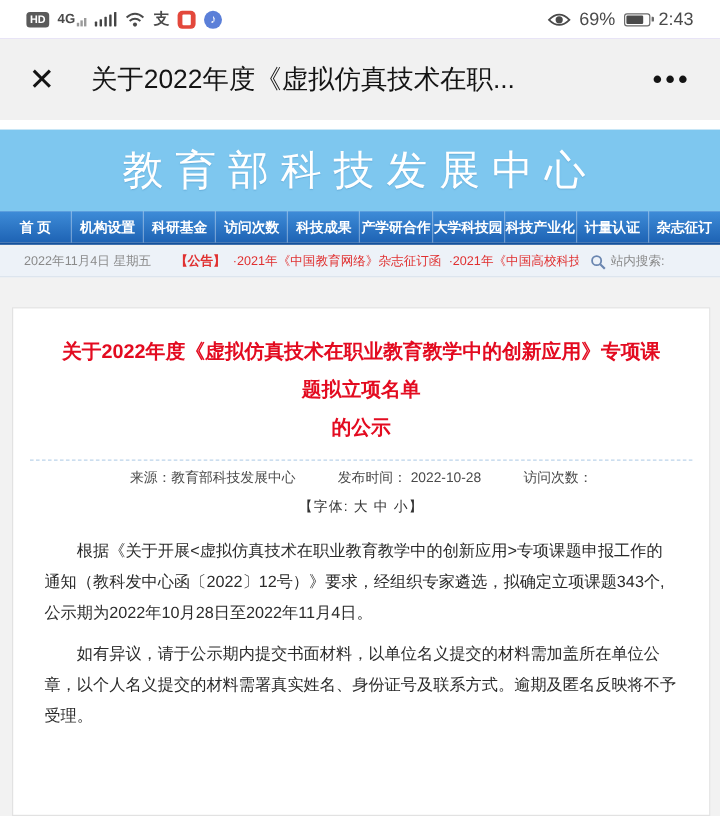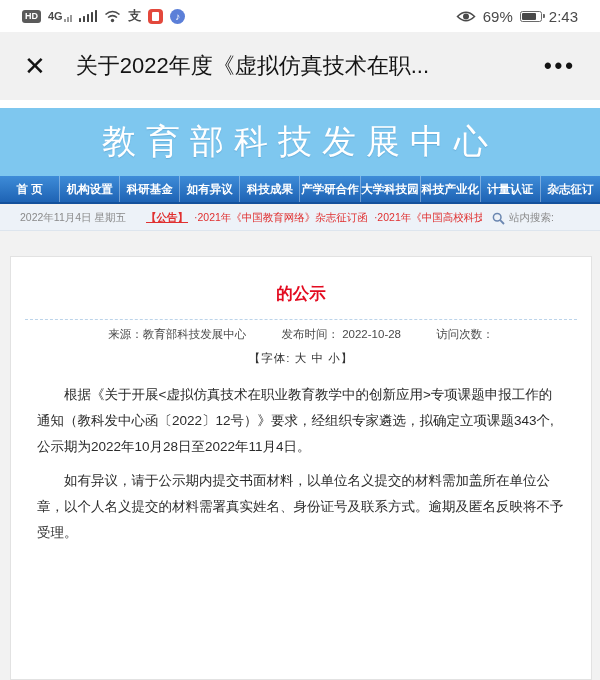--- a/index.html
+++ b/index.html
@@ -141,7 +141,7 @@
       <span class="menu-item">首 页</span>
       <span class="menu-item">机构设置</span>
       <span class="menu-item">科研基金</span>
-      <span class="menu-item">如有异议</span>
+      <span class="menu-item">访问次数</span>
       <span class="menu-item">科技成果</span>
       <span class="menu-item">产学研合作</span>
       <span class="menu-item">大学科技园</span>

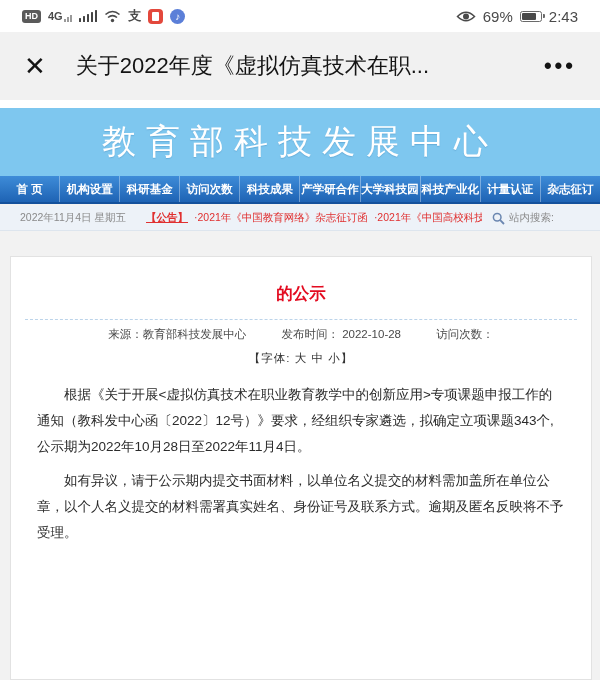--- a/index.html
+++ b/index.html
@@ -51,7 +51,7 @@
   .info-bar{ position:absolute; top:106px; left:0; width:600px; height:25px; background:#edf2f8;
     border-bottom:1px solid #dde5ee; display:flex; align-items:center; font-size:10.5px; }
   .info-date{ color:#8a8a8a; margin-left:20px; white-space:nowrap; }
-  .notice-label{ color:#e03030; font-weight:bold; margin-left:20px; white-space:nowrap;text-decoration:underline; }
+  .notice-label{ color:#e03030; font-weight:bold; margin-left:20px; white-space:nowrap; }
   .notice-link{ color:#e03030; margin-left:6px; white-space:nowrap; }
   .notice-link.clipped{ max-width:108px; overflow:hidden; }
   .search-area{ display:flex; align-items:center; margin-left:10px; color:#8a8a8a; gap:4px; }

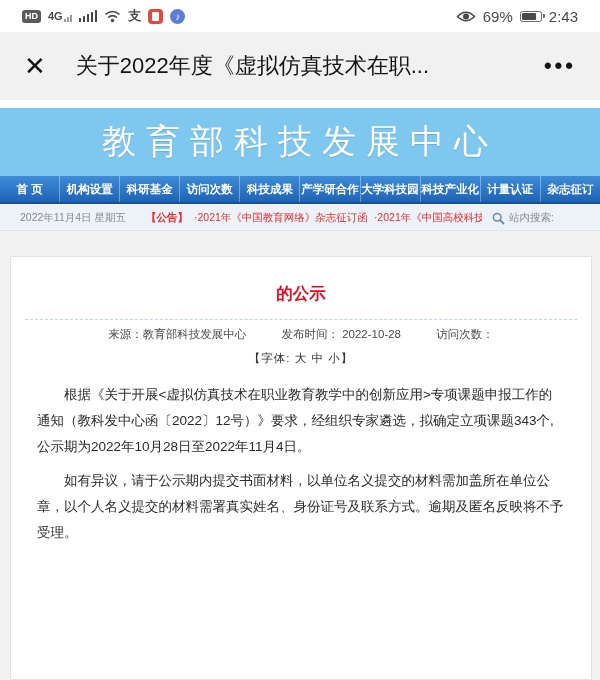--- a/index.html
+++ b/index.html
@@ -167,6 +167,7 @@
 
     <div class="card">
       <div class="article-title">
+        <div>关于2022年度《虚拟仿真技术在职业教育教学中的创新应用》专项课题拟立项名单</div>
         <div>的公示</div>
       </div>
 

